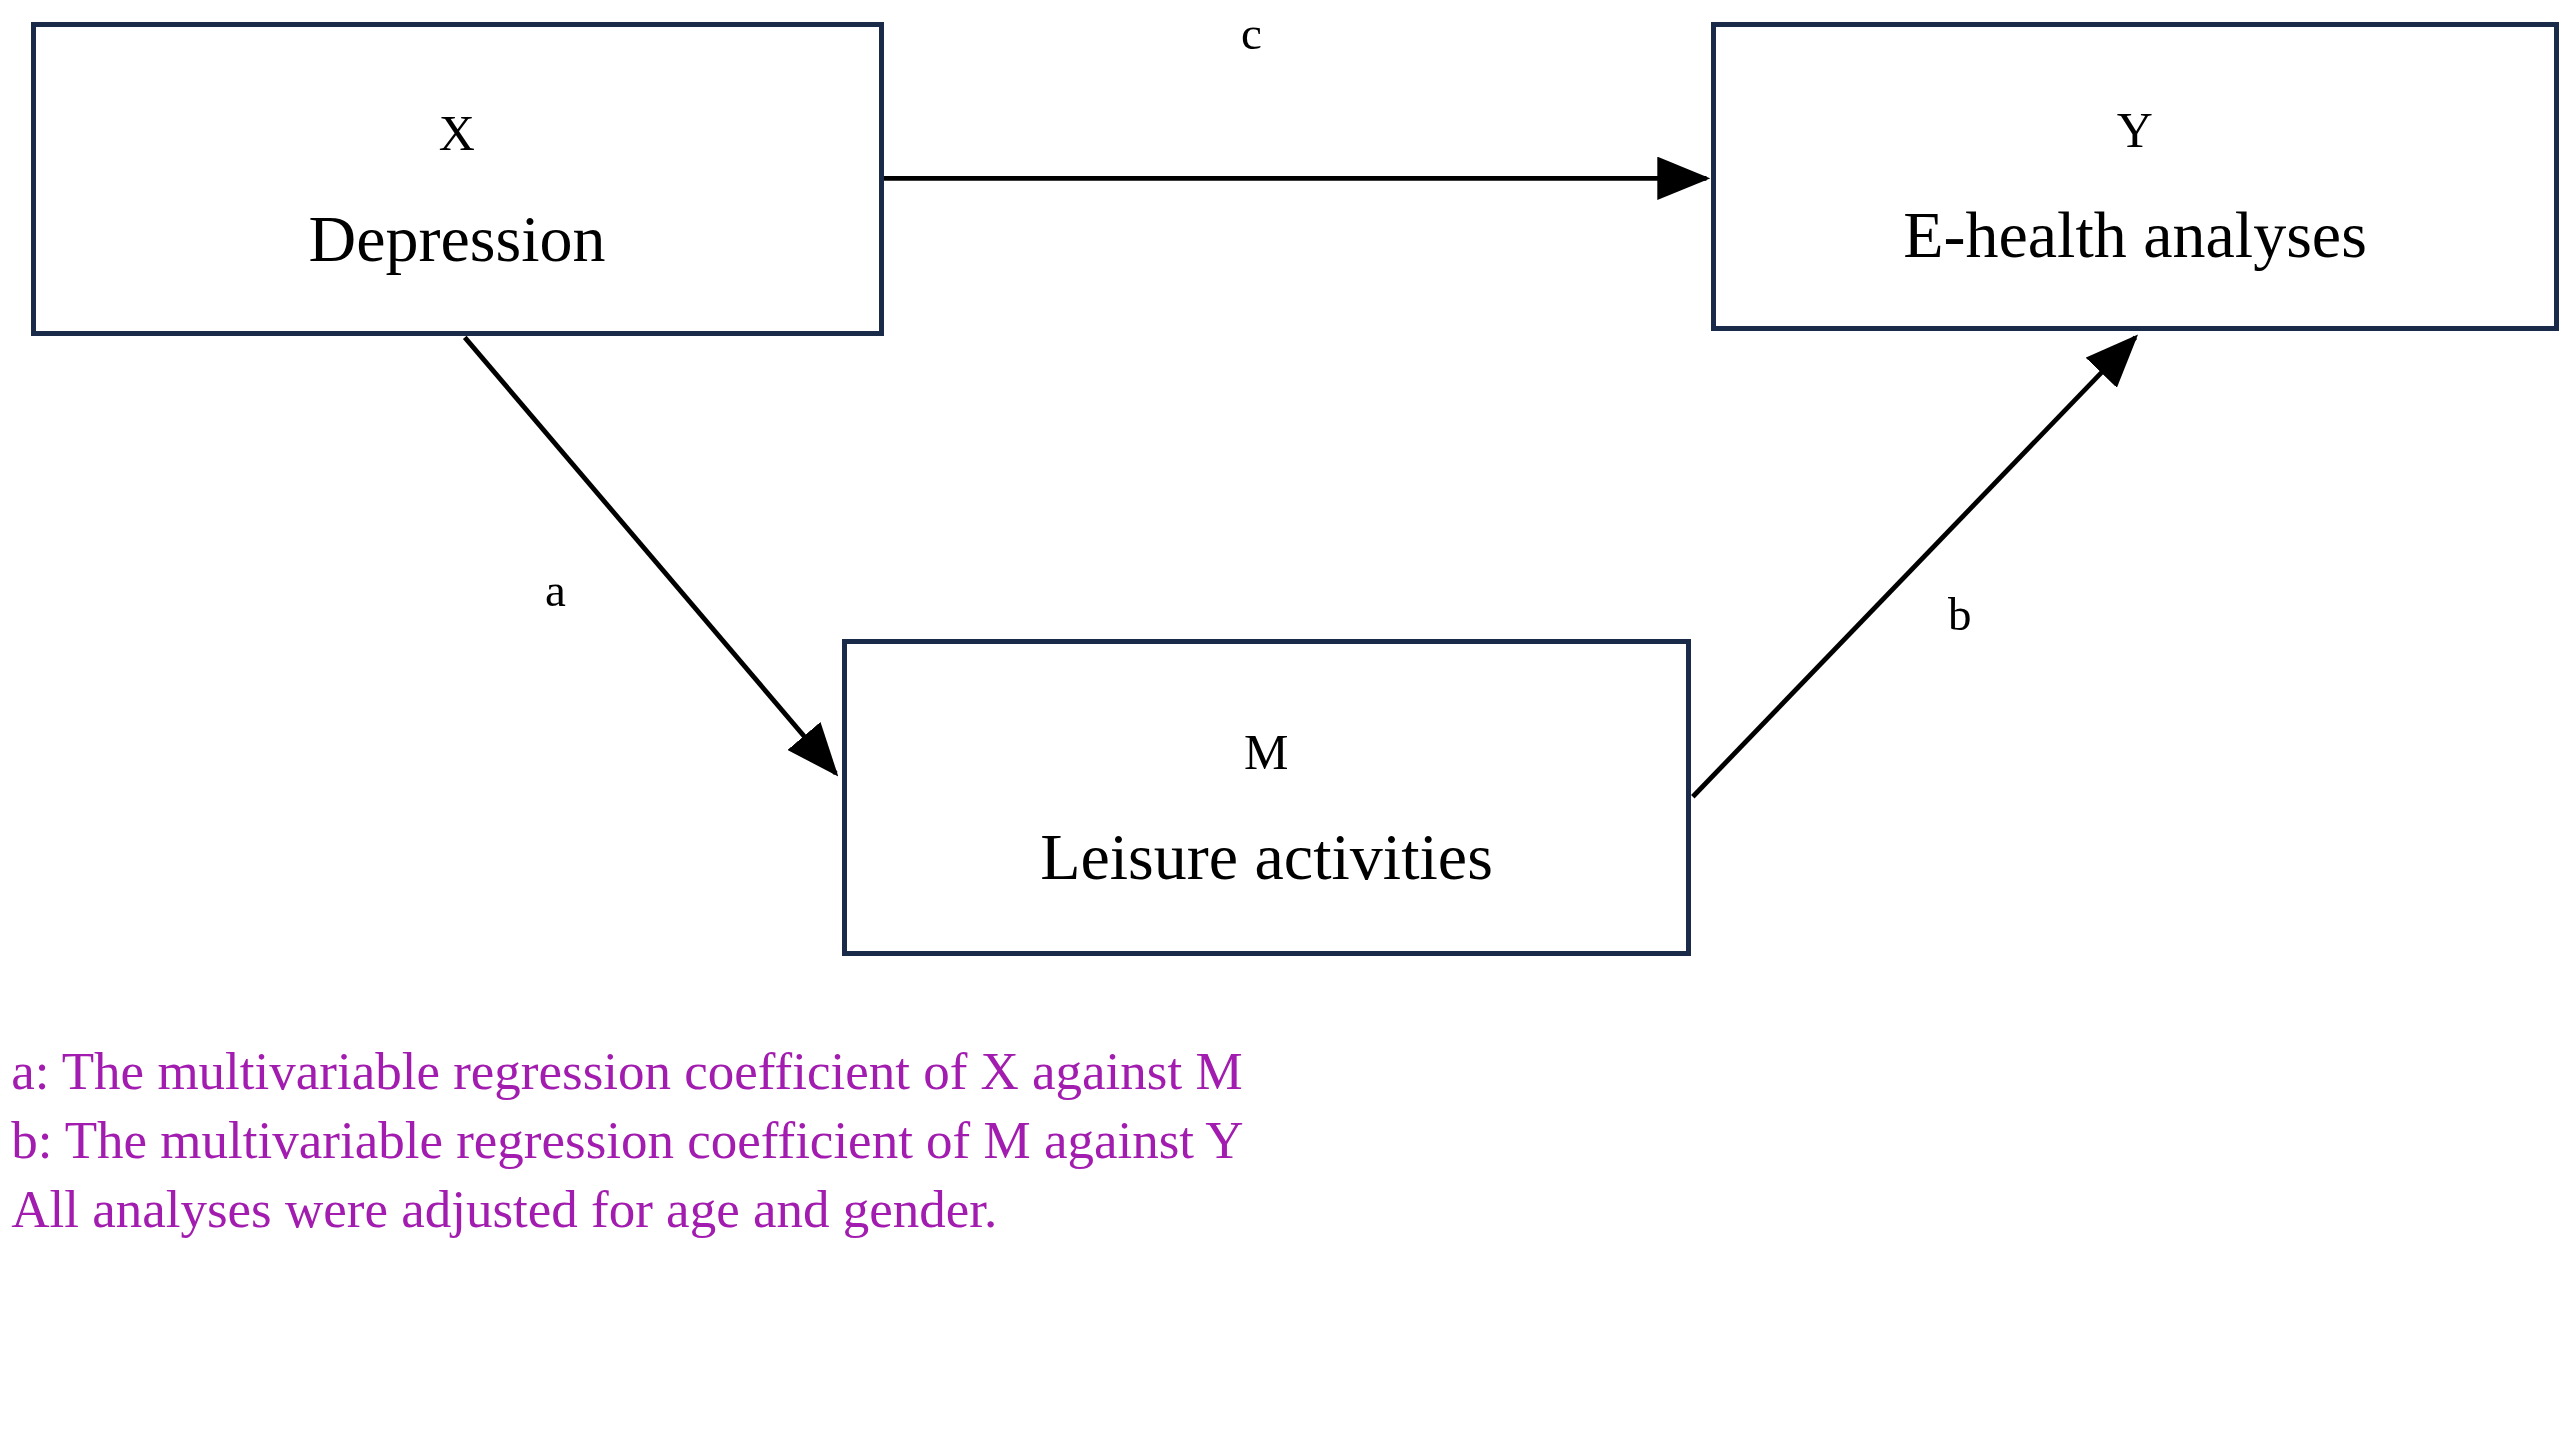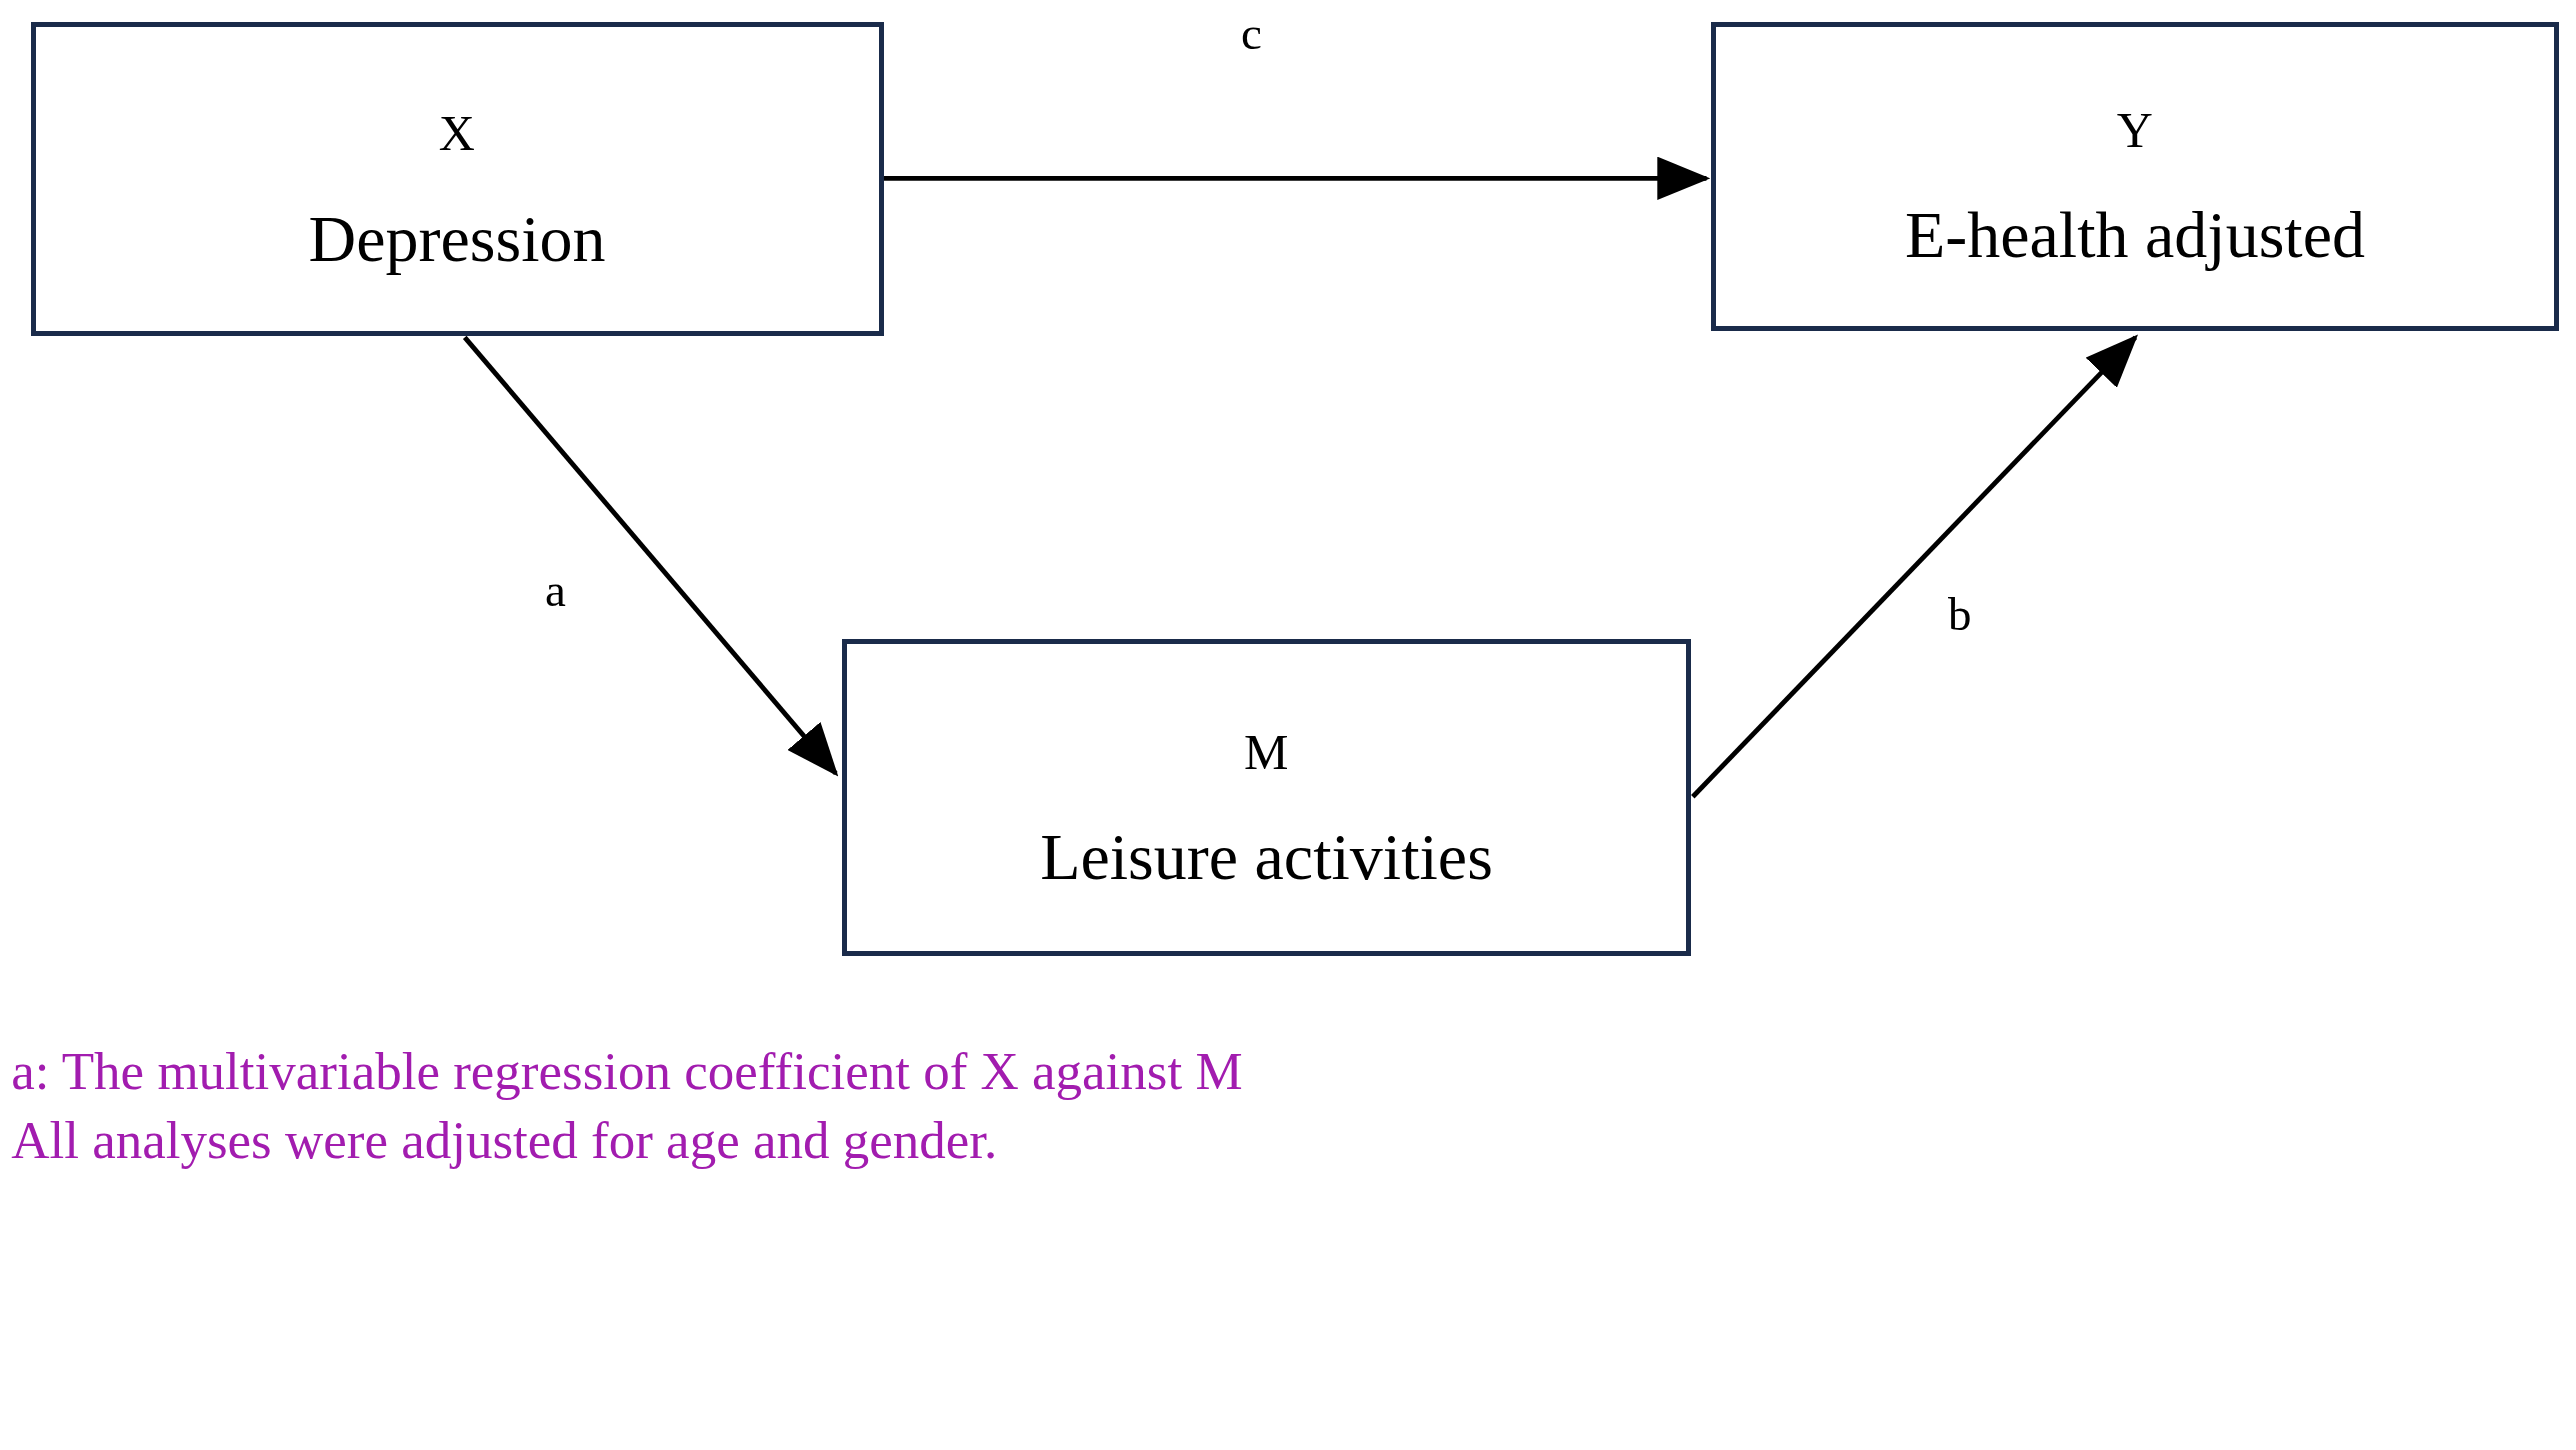--- a/index.html
+++ b/index.html
@@ -139,7 +139,7 @@
 
     <div class="node-box" id="node-y">
       <span class="node-symbol">Y</span>
-      <span class="node-label">E-health adjusted</span>
+      <span class="node-label">E-health analyses</span>
     </div>
 
     <div class="node-box" id="node-m">

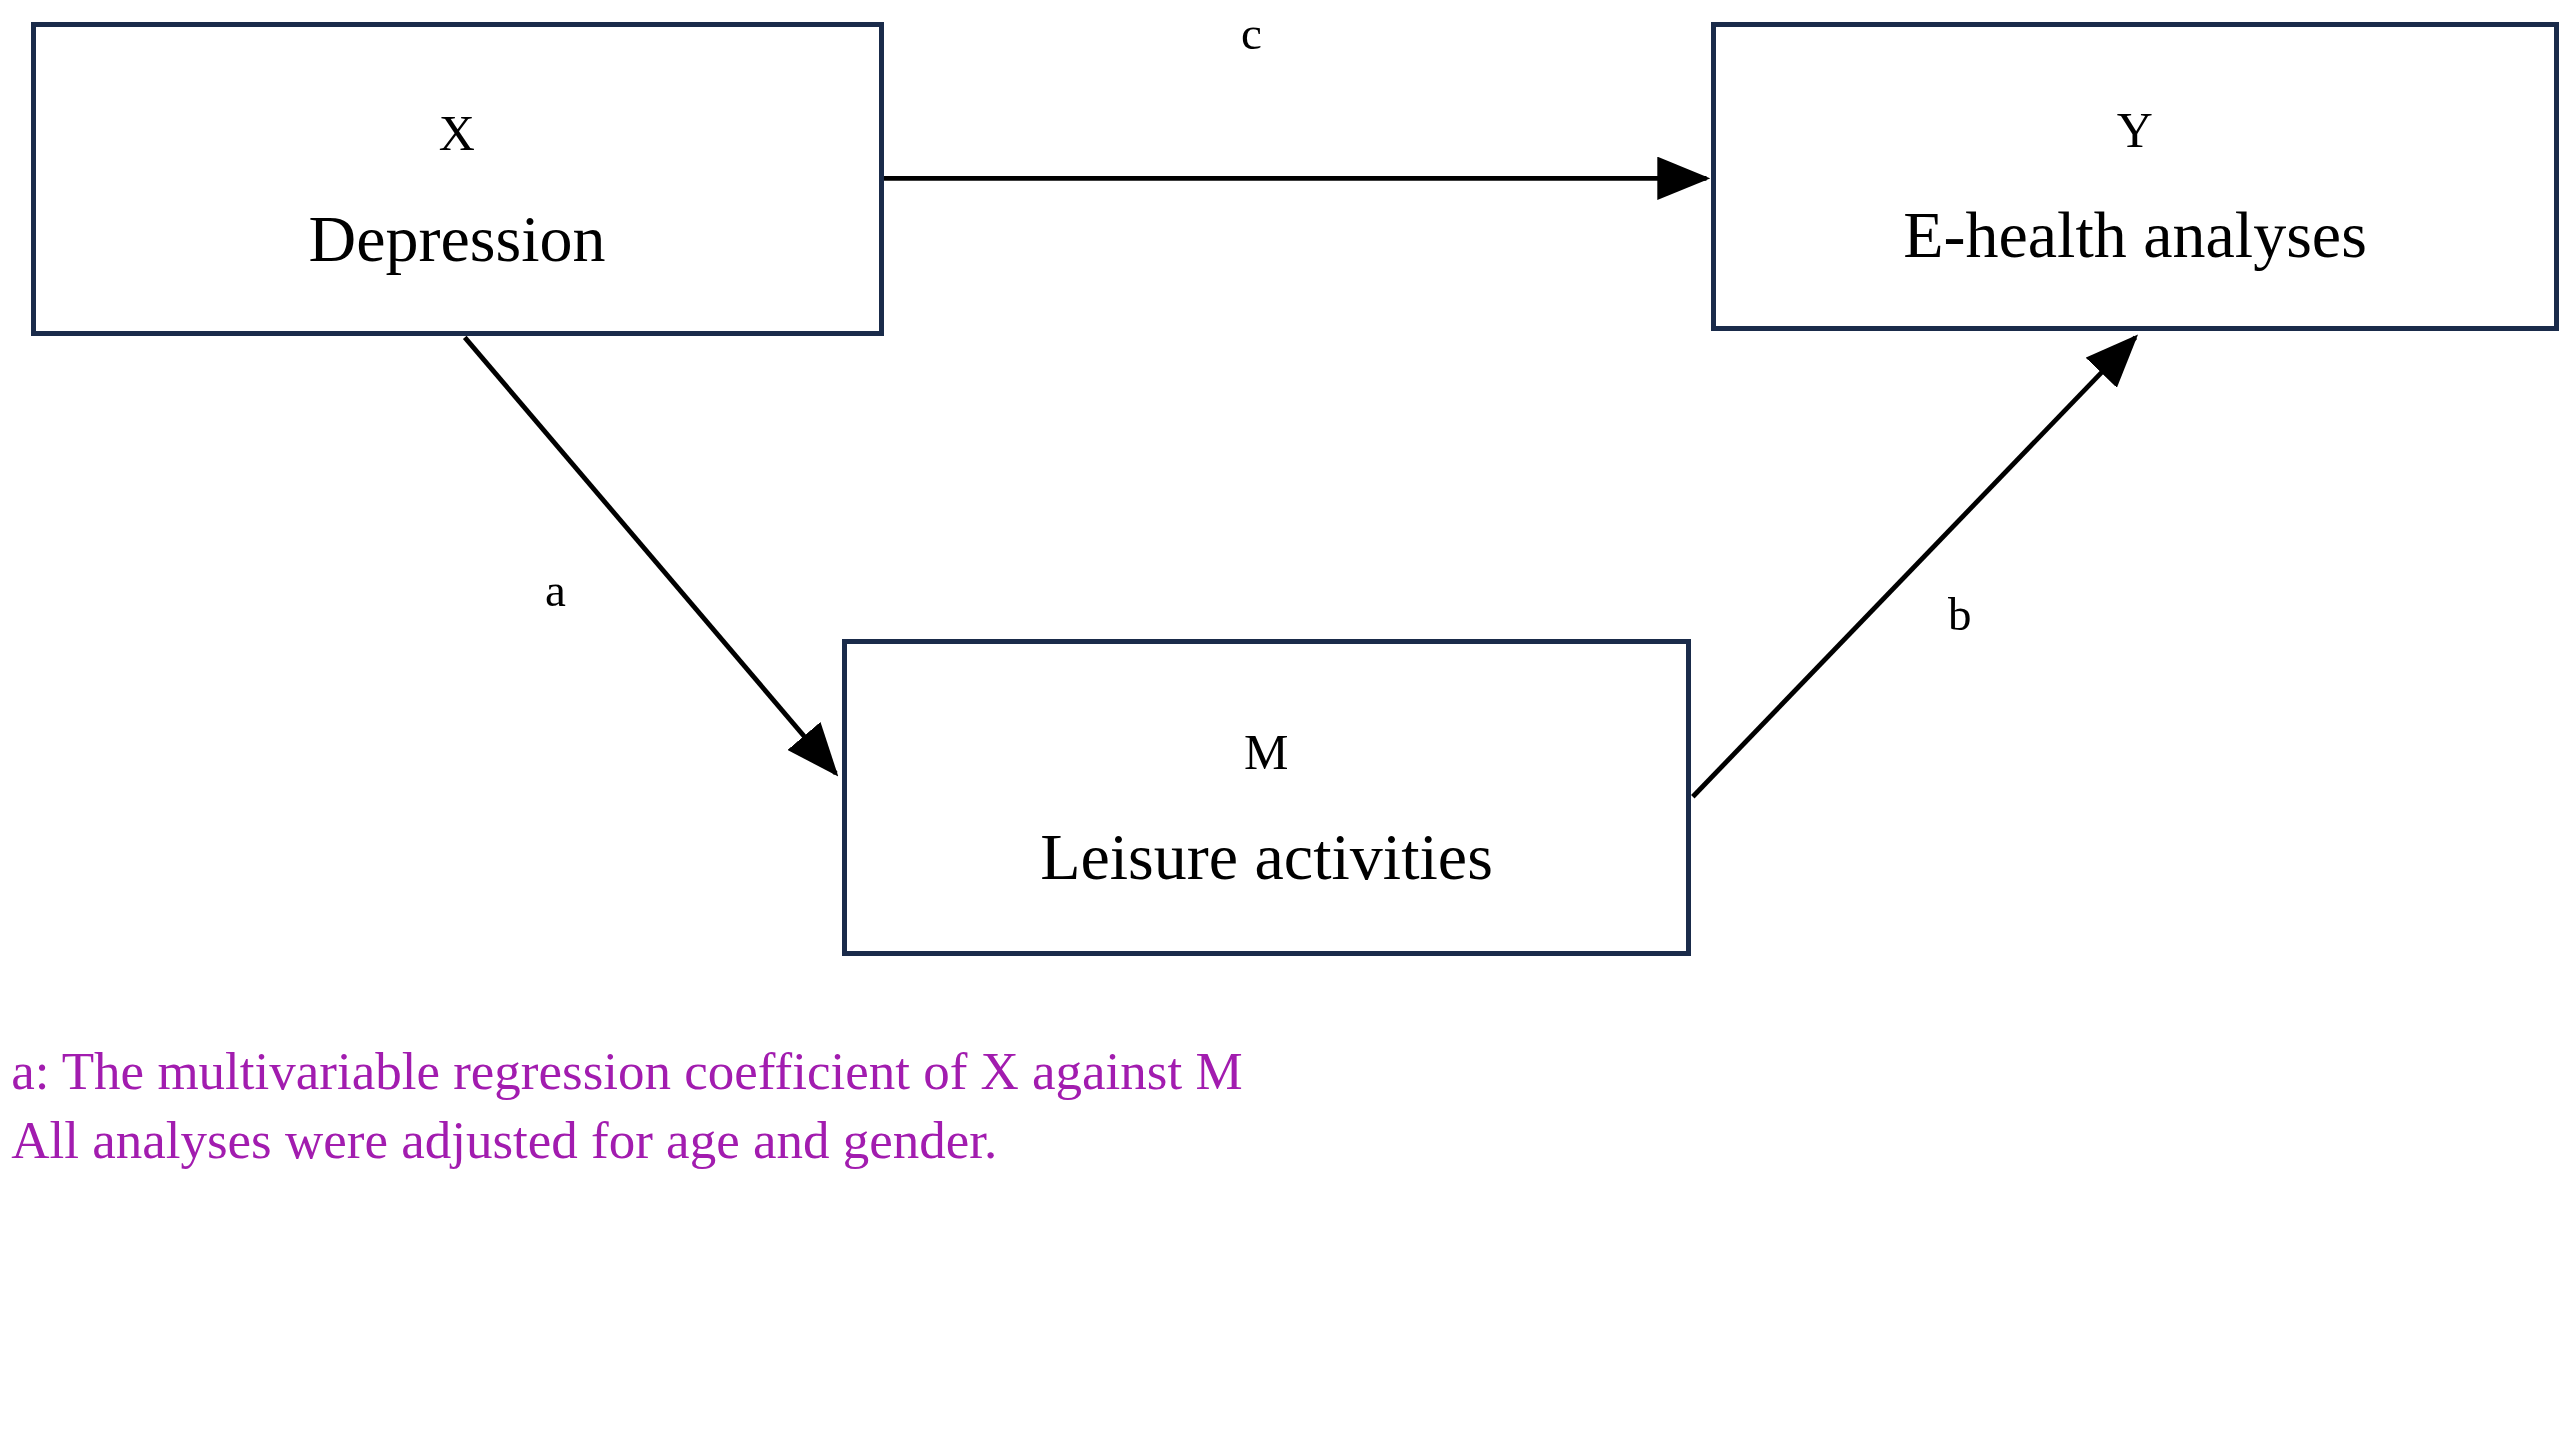--- a/index.html
+++ b/index.html
@@ -155,6 +155,7 @@
 
   <div id="caption">
     <div class="caption-line">a: The multivariable regression coefficient of X against M</div>
+    <div class="caption-line">b: The multivariable regression coefficient of M against Y</div>
     <div class="caption-line">All analyses were adjusted for age and gender.</div>
   </div>
 

